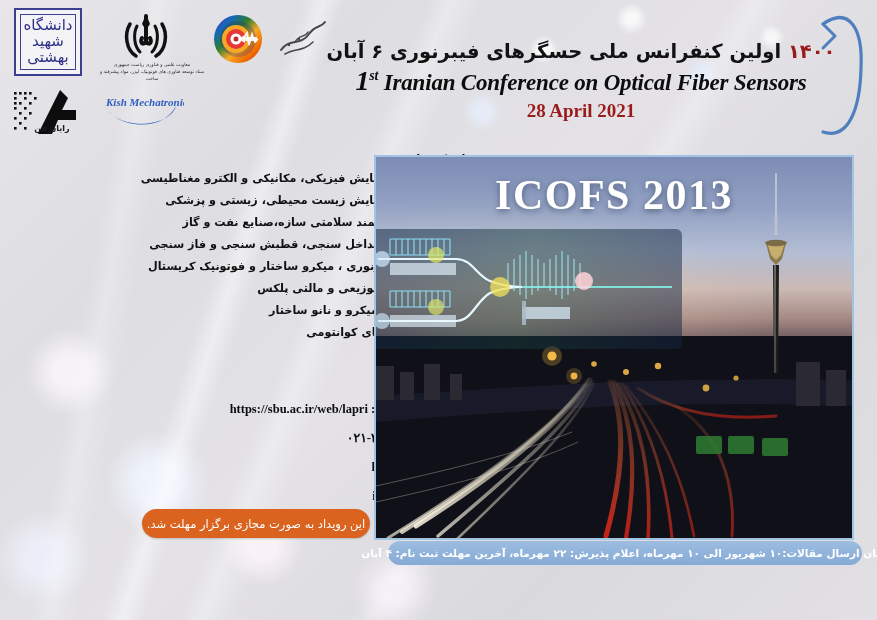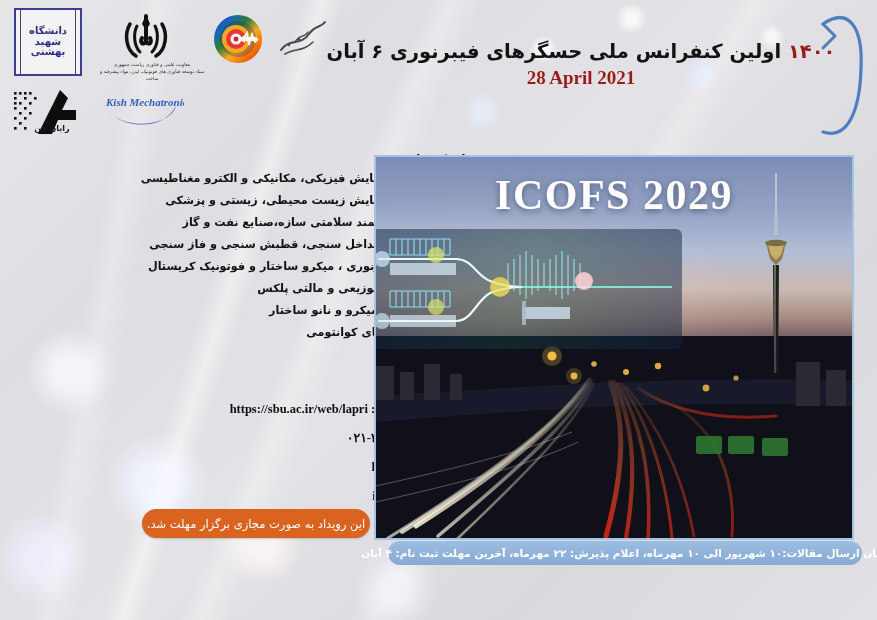--- a/index.html
+++ b/index.html
@@ -50,11 +50,11 @@
     display: flex; align-items: center; justify-content: center;
   }
   .sbu-logo .inner {
-    width: 56px; height: 68px; border: 1px solid #3b3f8f;
+    width: 56px; height: 56px; border: 1px solid #3b3f8f;
     display: flex; align-items: center; justify-content: center;
-    color: #2b2f86; font-size: 10px; line-height: 1.05;
+    color: #2b2f86; font-size: 15px; line-height: 1.05;
     font-family: "DejaVu Sans", sans-serif; text-align: center;
-    direction: rtl; font-weight: bold;
+    direction: rtl; font-weight: normal;
   }
 
   .iran-emblem {

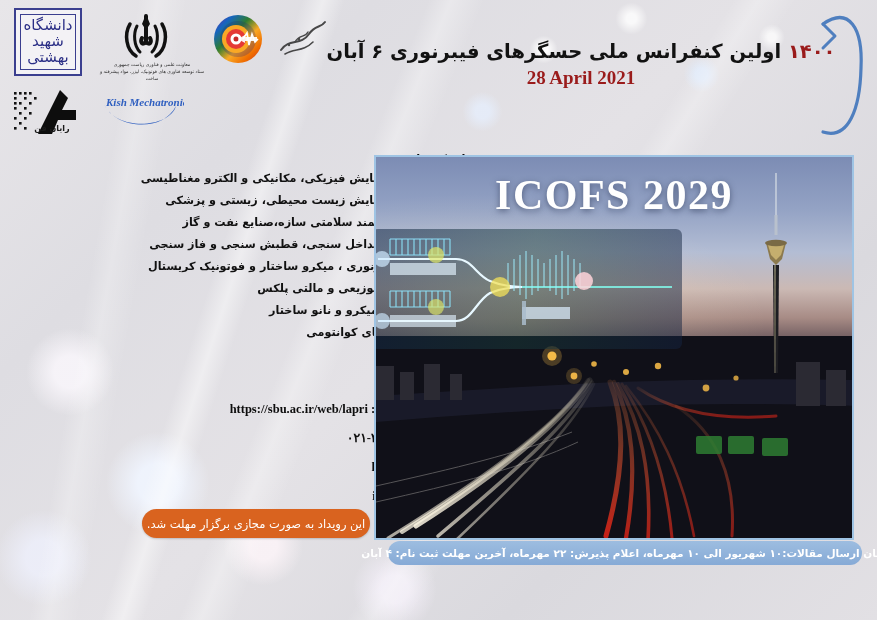--- a/index.html
+++ b/index.html
@@ -322,6 +322,10 @@
       <span class="year">۱۴۰۰</span>
       <span>اولین کنفرانس ملی حسگرهای فیبرنوری ۶ آبان</span>
     </div>
+    <div class="title-en">
+      <span class="ord"><span>1</span><sup>st</sup></span>
+      <span>Iranian Conference on Optical Fiber Sensors</span>
+    </div>
     <div class="title-date">28 April 2021</div>
   </div>
 

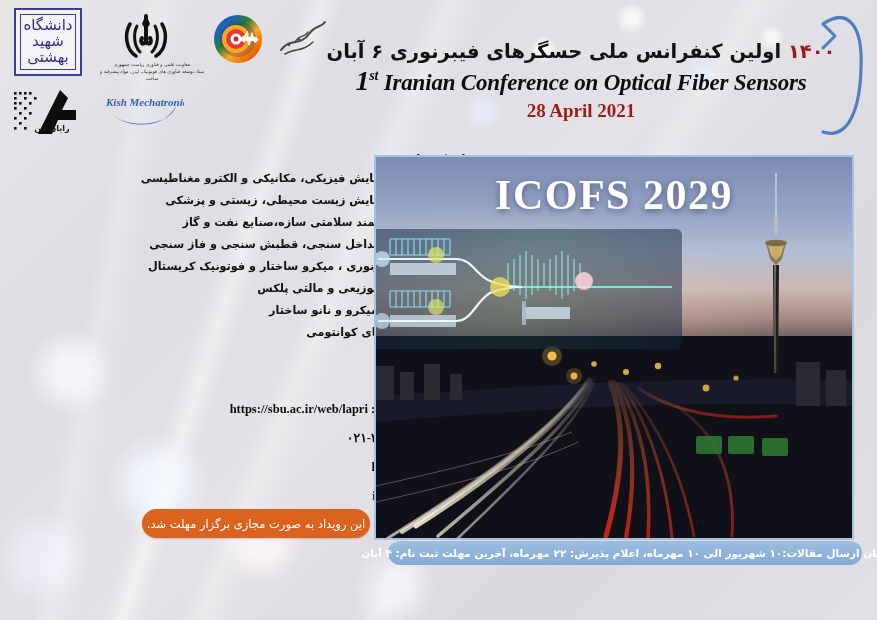--- a/index.html
+++ b/index.html
@@ -411,7 +411,7 @@
   <div class="hero">
     <div class="hero-sky"></div>
 
-    <div class="hero-title">ICOFS 2029</div>
+    <div class="hero-title">ICOFS 2013</div>
 
     <div class="hero-diagram">
       <svg viewBox="0 0 310 120" width="310" height="120">

